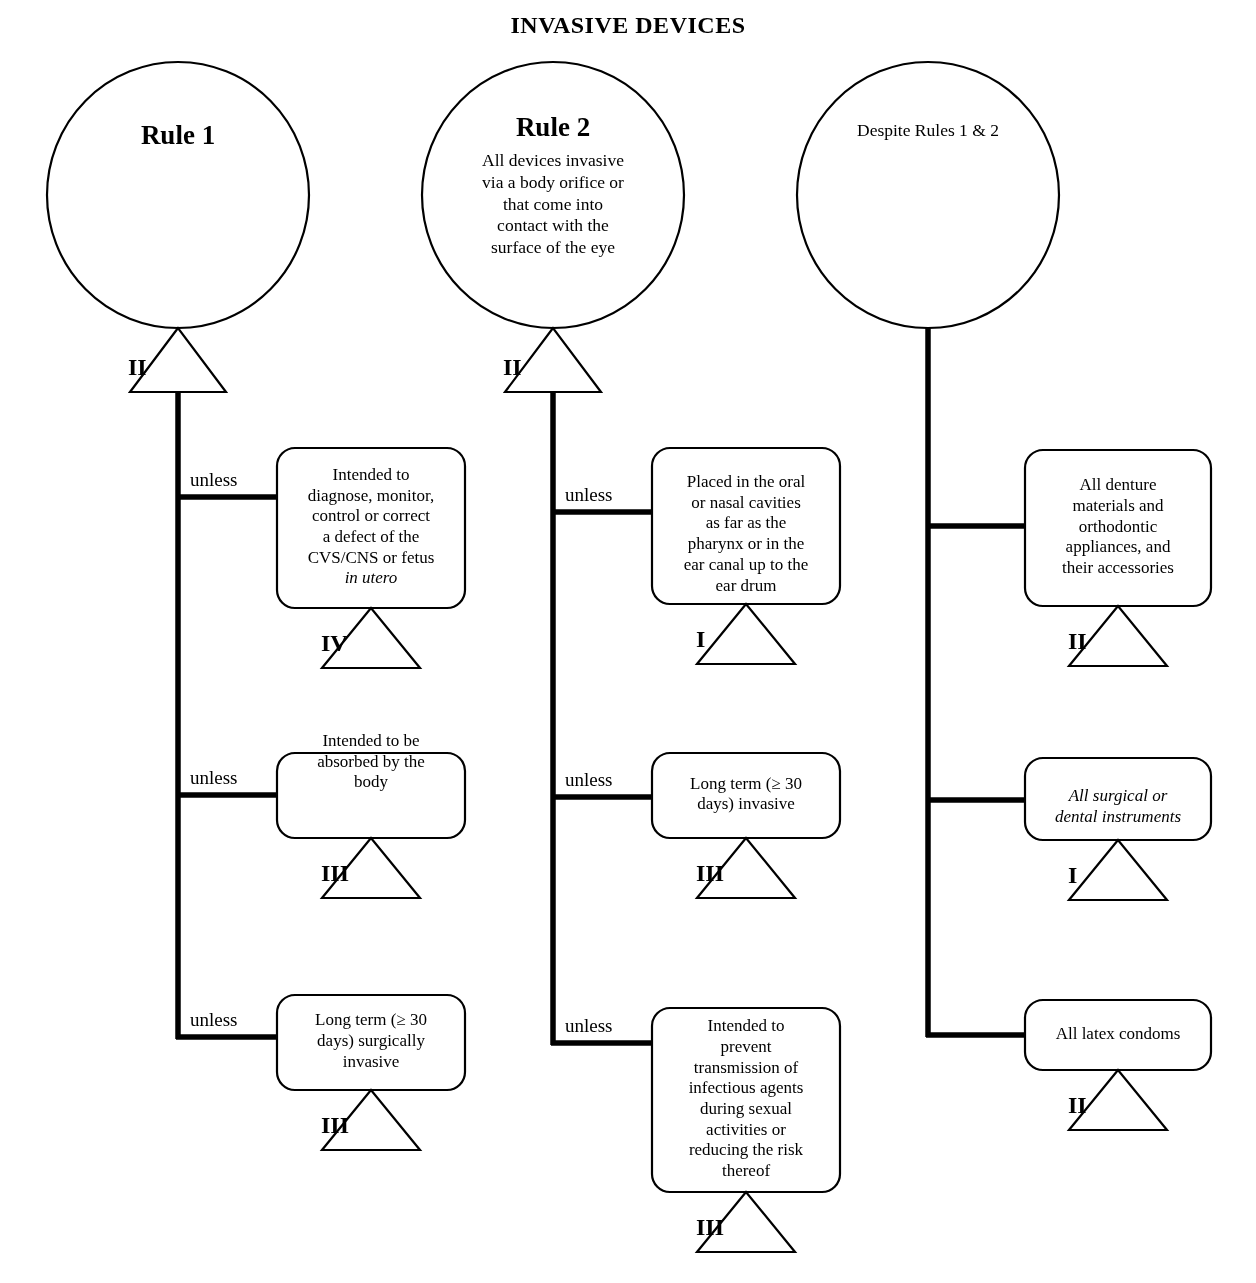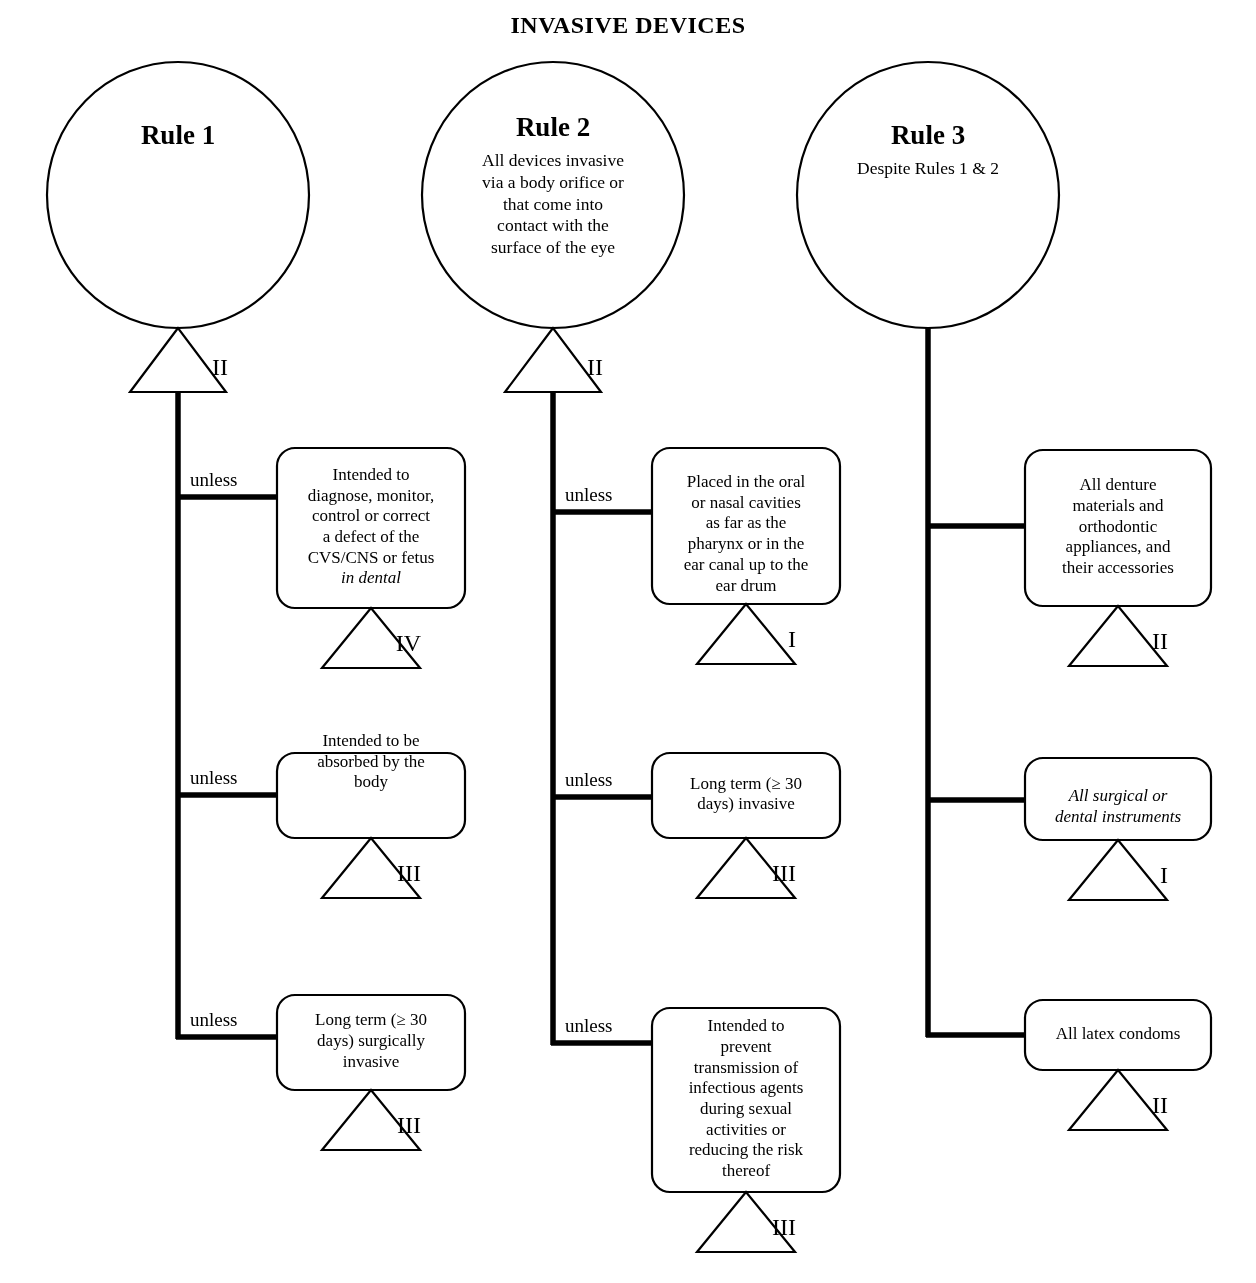--- a/index.html
+++ b/index.html
@@ -148,7 +148,6 @@
       <div class="node-text box-text" style="left: 656px; top: 1016.04px; width: 180px;">Intended to<br>prevent<br>transmission of<br>infectious agents<br>during sexual<br>activities or<br>reducing the risk<br>thereof</div>
       <div class="class-label" style="left: 696px; top: 1214px; width: 100px;">III</div>
       <div class="node-text " style="left: 803px; top: 120px; width: 250px;">
-        <div class="circle-title">Rule 3</div>
         <div class="circle-body">Despite Rules 1 &amp; 2</div>
       </div>
       <div class="node-text box-text" style="left: 1029px; top: 475.15px; width: 178px;">All denture<br>materials and<br>orthodontic<br>appliances, and<br>their accessories</div>

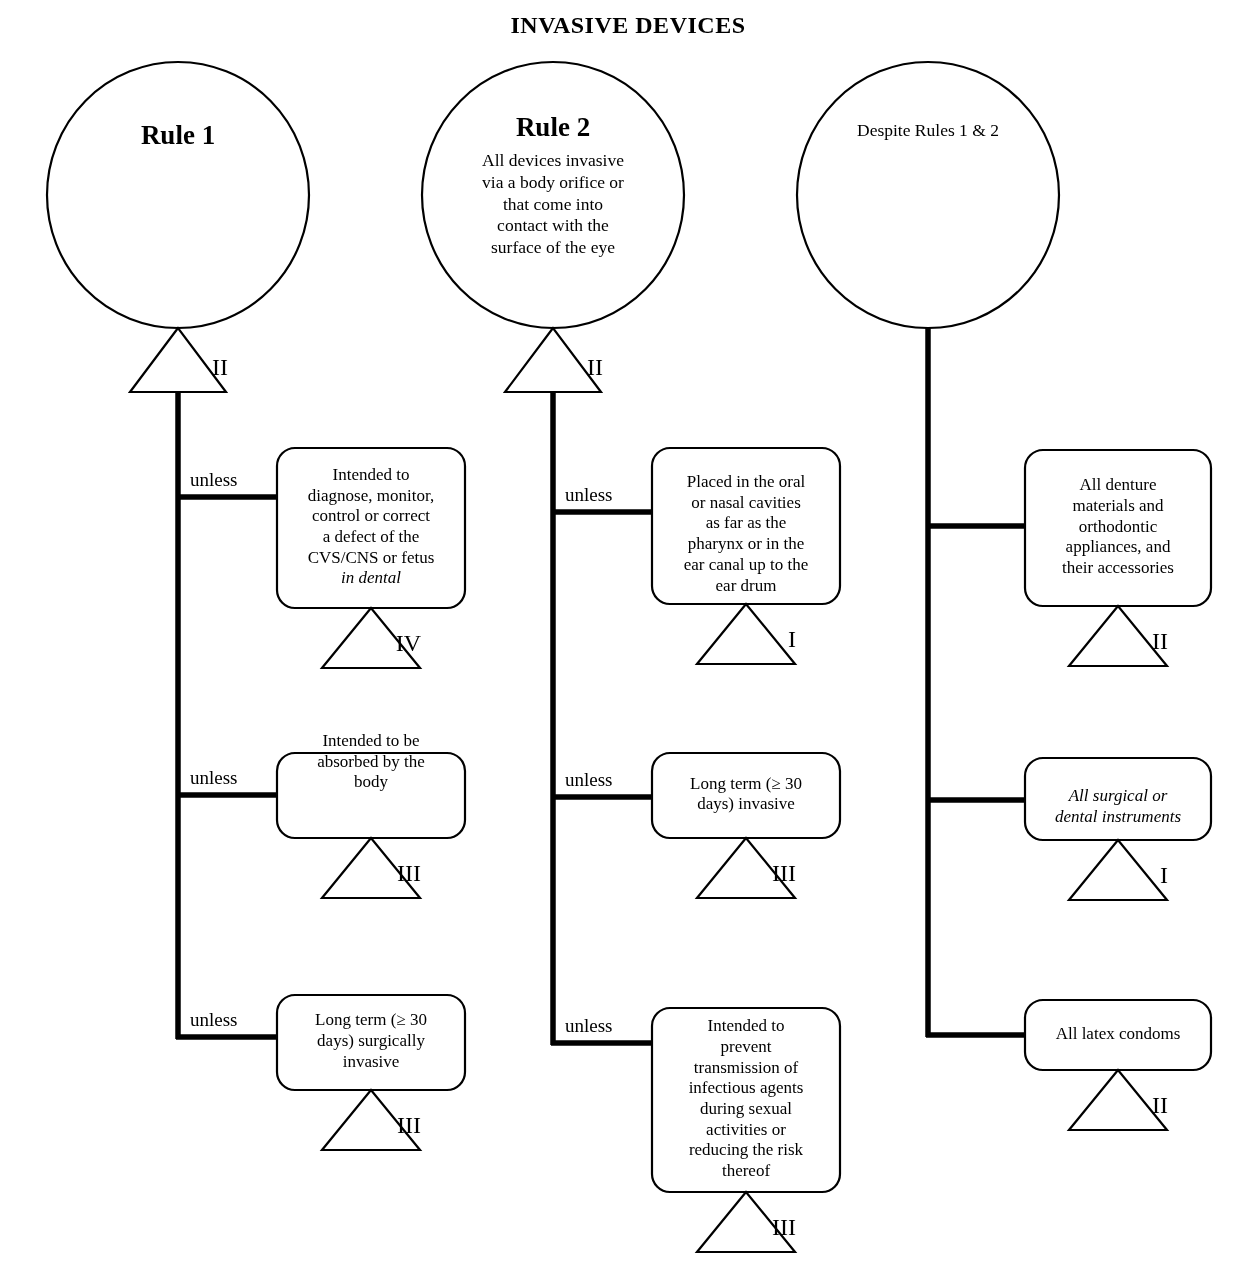--- a/index.html
+++ b/index.html
@@ -68,9 +68,9 @@
   }
   .class-label {
     position: absolute;
-    text-align: right;
+    text-align: left;
     font-size: 24px;
-    font-weight: normal;
+    font-weight: bold;
     font-family: "Liberation Serif", "DejaVu Serif", serif;
   }
 </style>

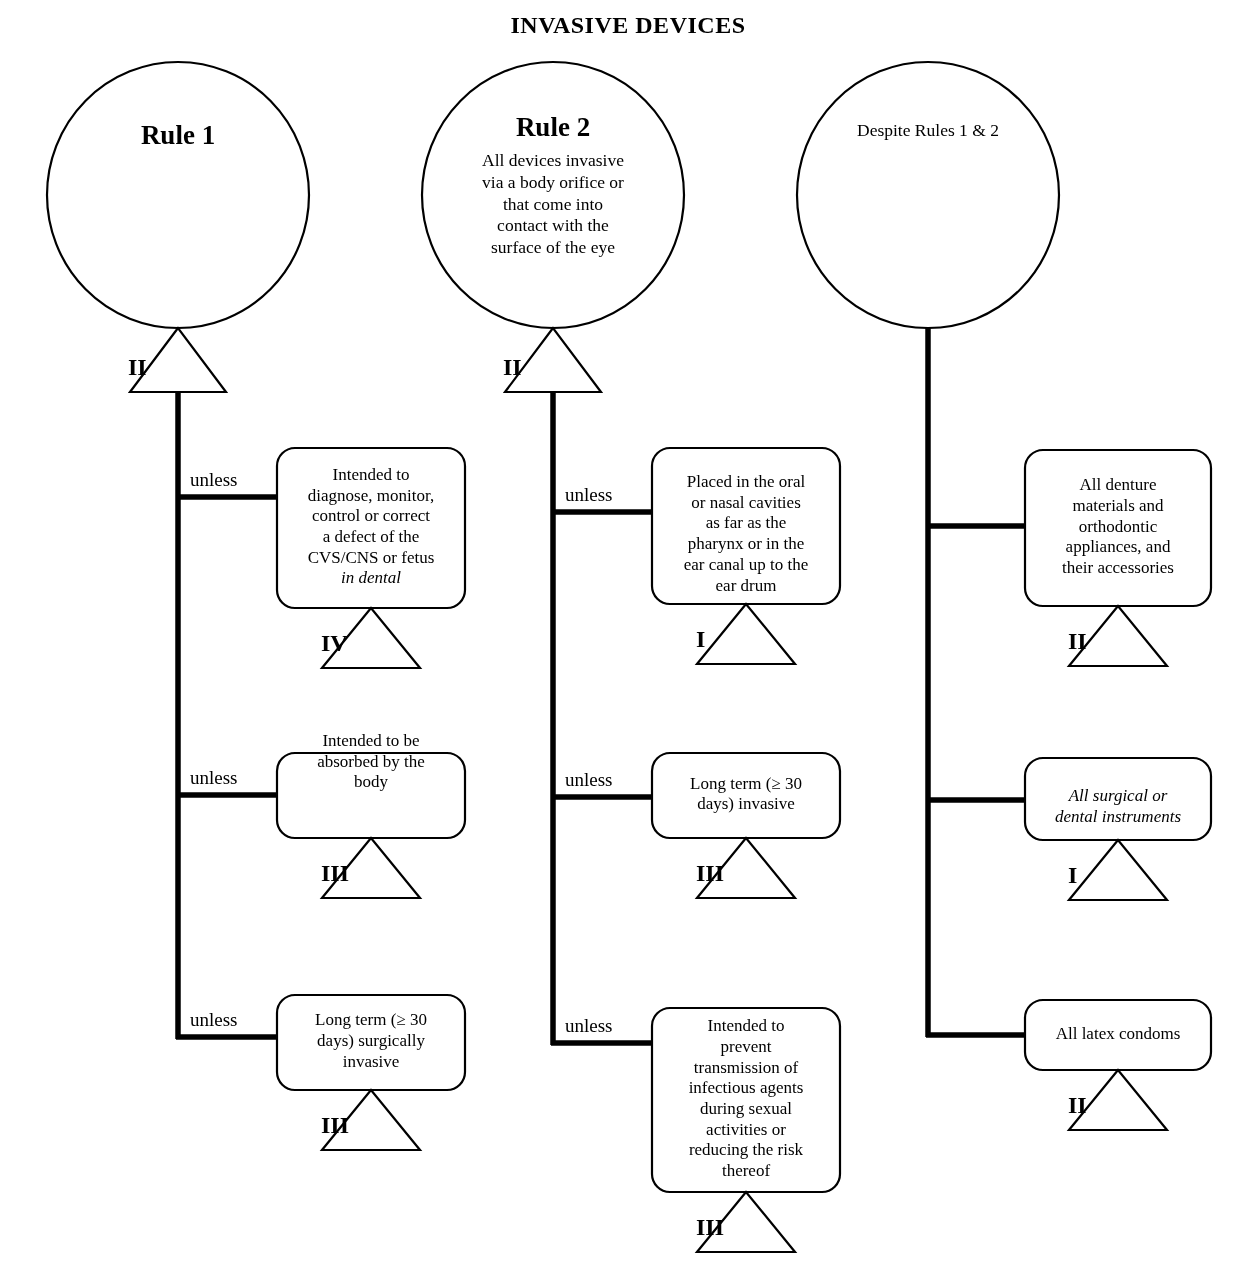--- a/index.html
+++ b/index.html
@@ -125,7 +125,7 @@
       </div>
       <div class="class-label" style="left: 128px; top: 354px; width: 100px;">II</div>
       <div class="unless-label" style="left: 190px; top: 469px;">unless</div>
-      <div class="node-text box-text" style="left: 281px; top: 464.78px; width: 180px;">Intended to<br>diagnose, monitor,<br>control or correct<br>a defect of the<br>CVS/CNS or fetus<br><i>in dental</i></div>
+      <div class="node-text box-text" style="left: 281px; top: 464.78px; width: 180px;">Intended to<br>diagnose, monitor,<br>control or correct<br>a defect of the<br>CVS/CNS or fetus<br><i>in utero</i></div>
       <div class="class-label" style="left: 321px; top: 630px; width: 100px;">IV</div>
       <div class="unless-label" style="left: 190px; top: 767px;">unless</div>
       <div class="node-text box-text" style="left: 281px; top: 731px; width: 180px;">Intended to be<br>absorbed by the<br>body</div>

